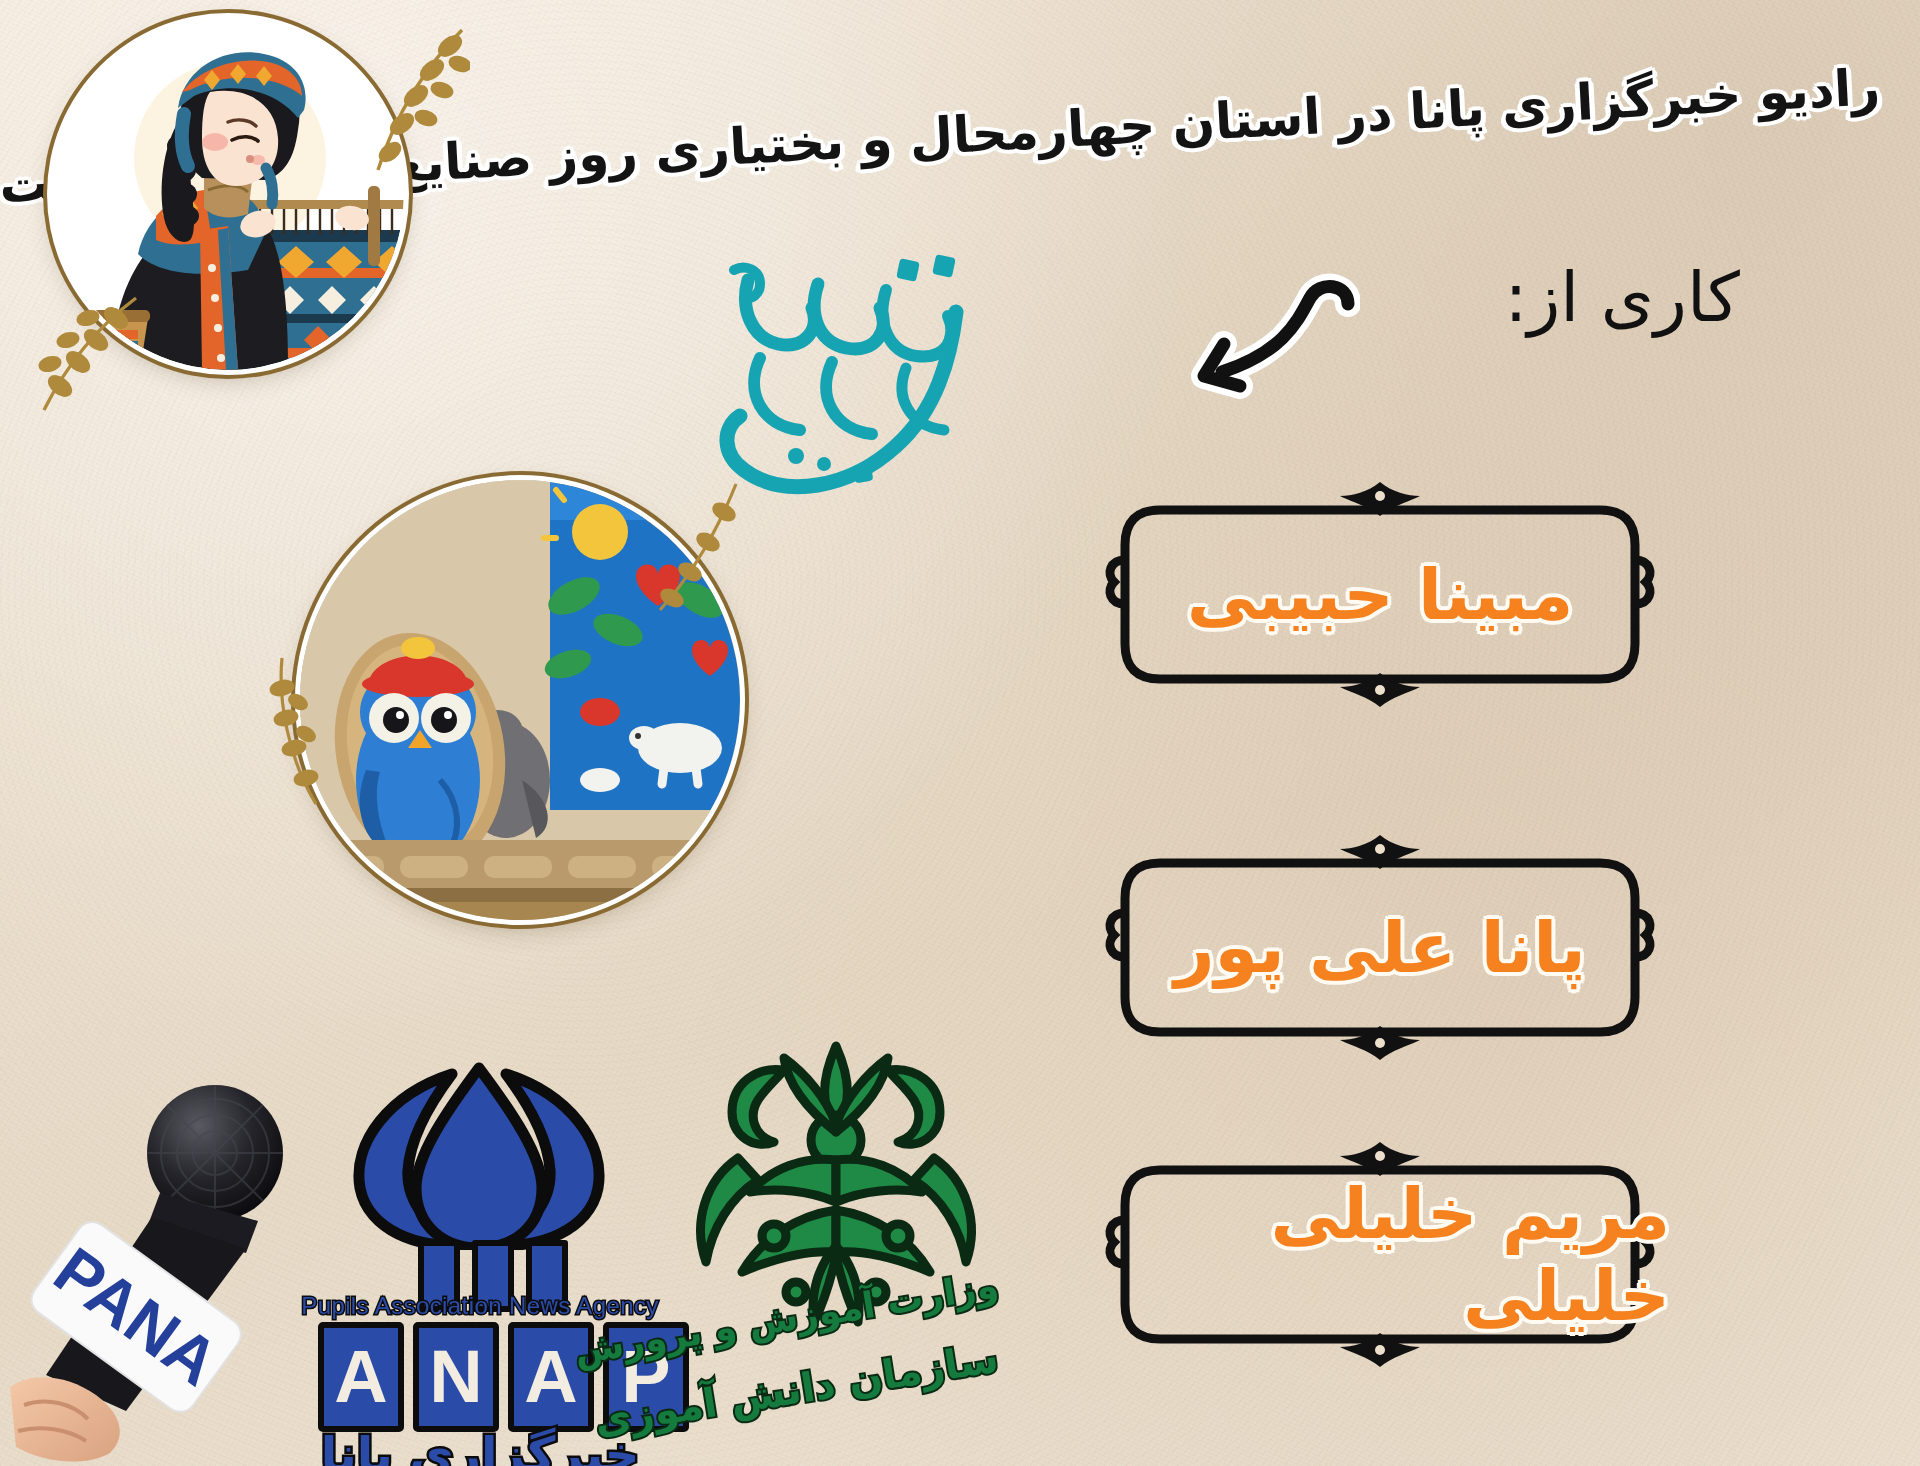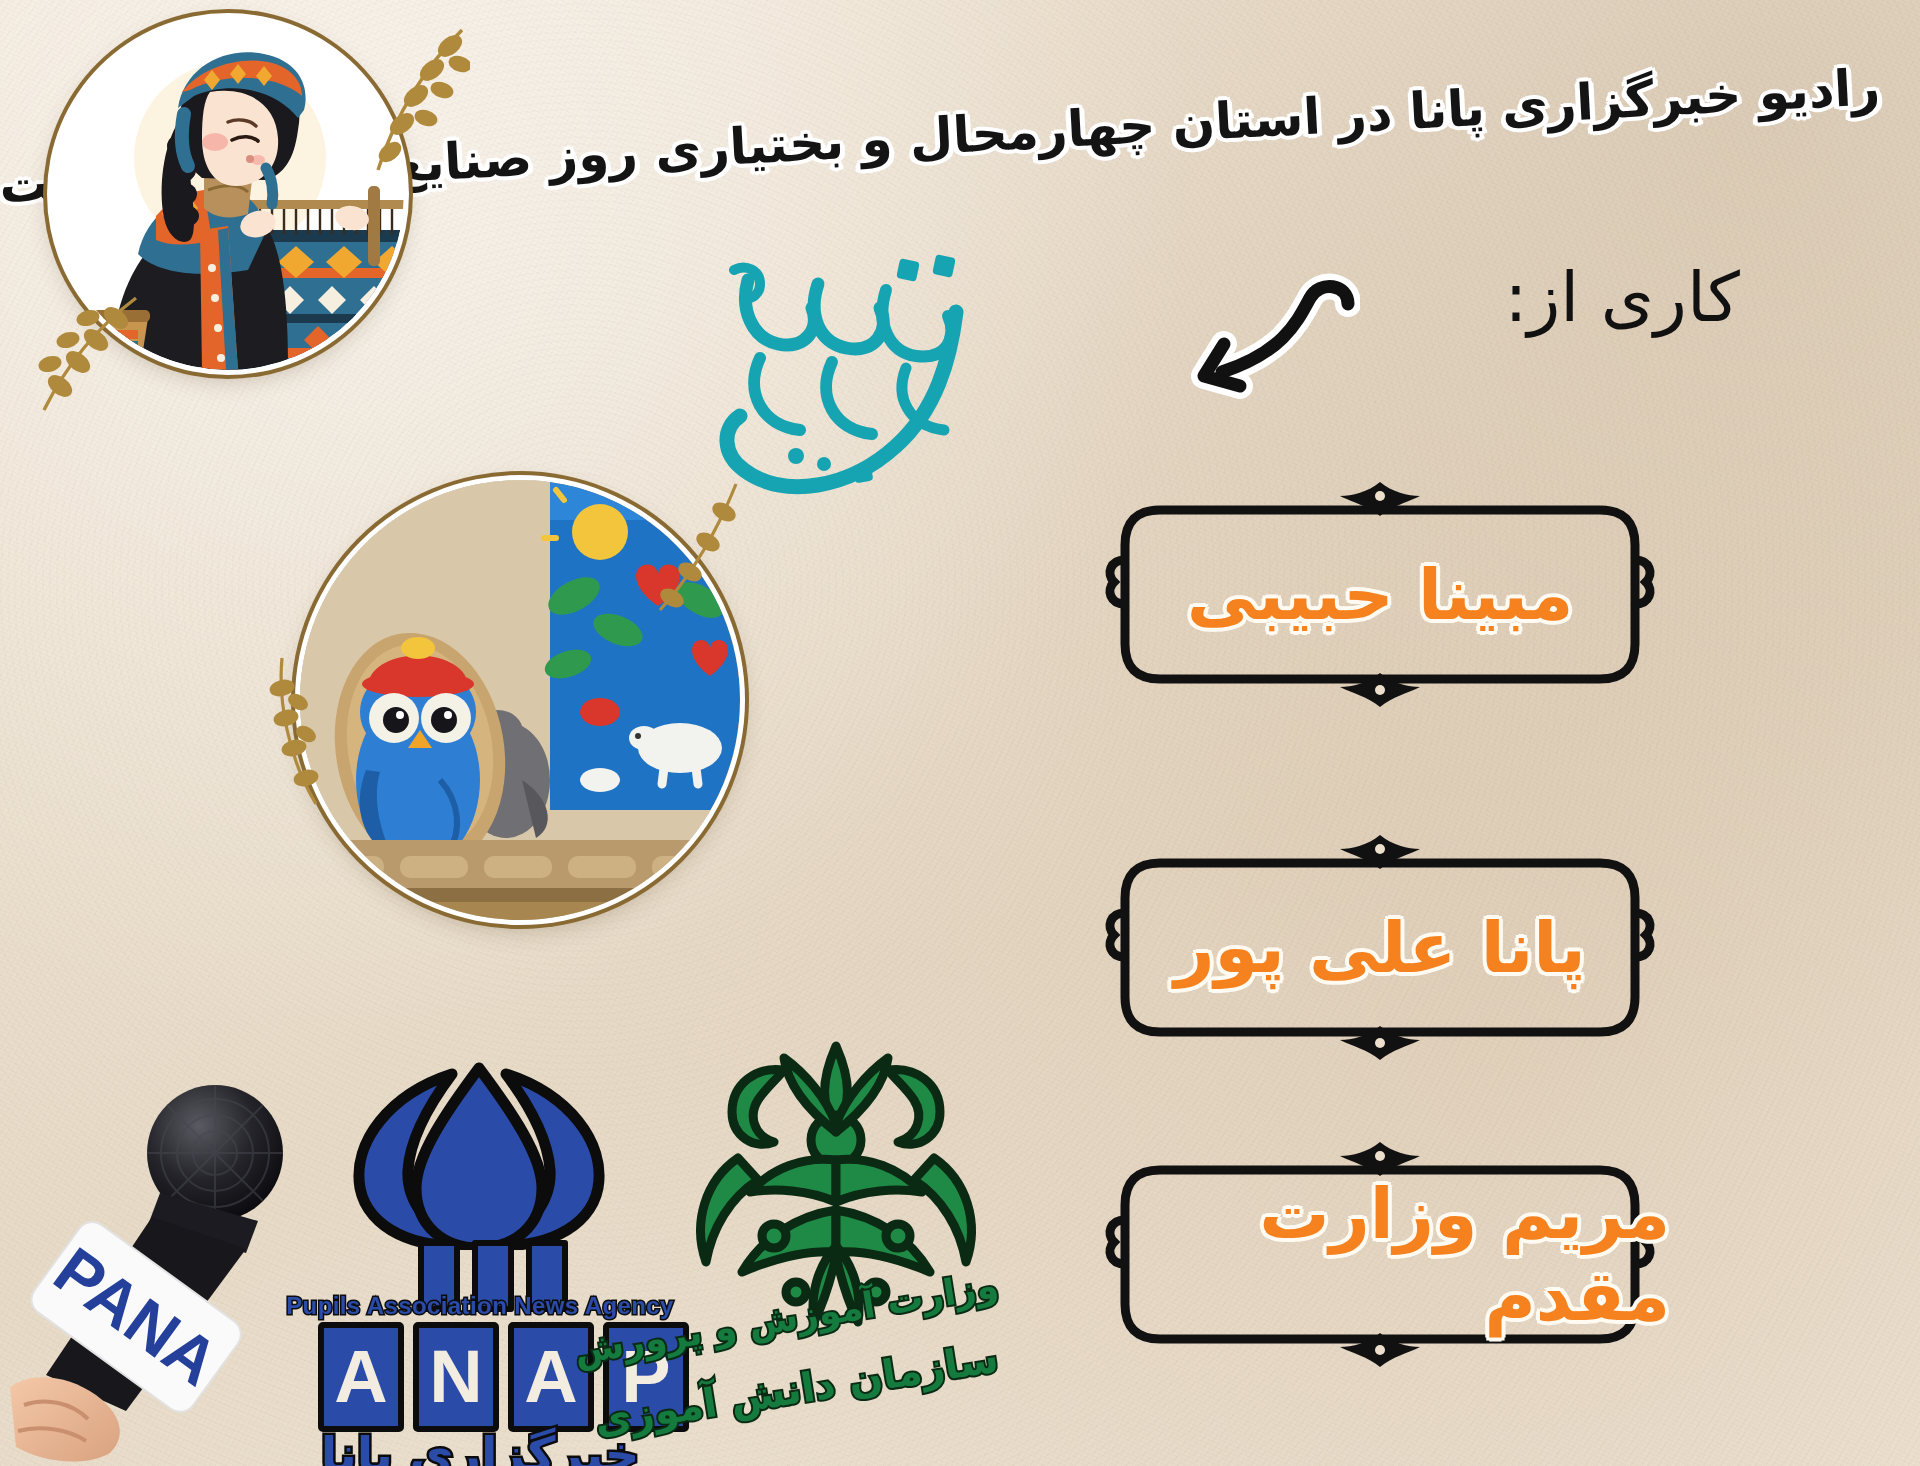--- a/index.html
+++ b/index.html
@@ -444,7 +444,7 @@
         <circle cx="290" cy="208" r="5" fill="#ece0cd"></circle>
       </g>
     </svg>
-    <div class="plate-name">مریم وزارت مقدم</div>
+    <div class="plate-name">مریم خلیلی خلیلی</div>
   </div>
 
   <svg style="position:absolute;left:10px;top:1075px;width:310px;height:390px;" viewBox="0 0 310 390">

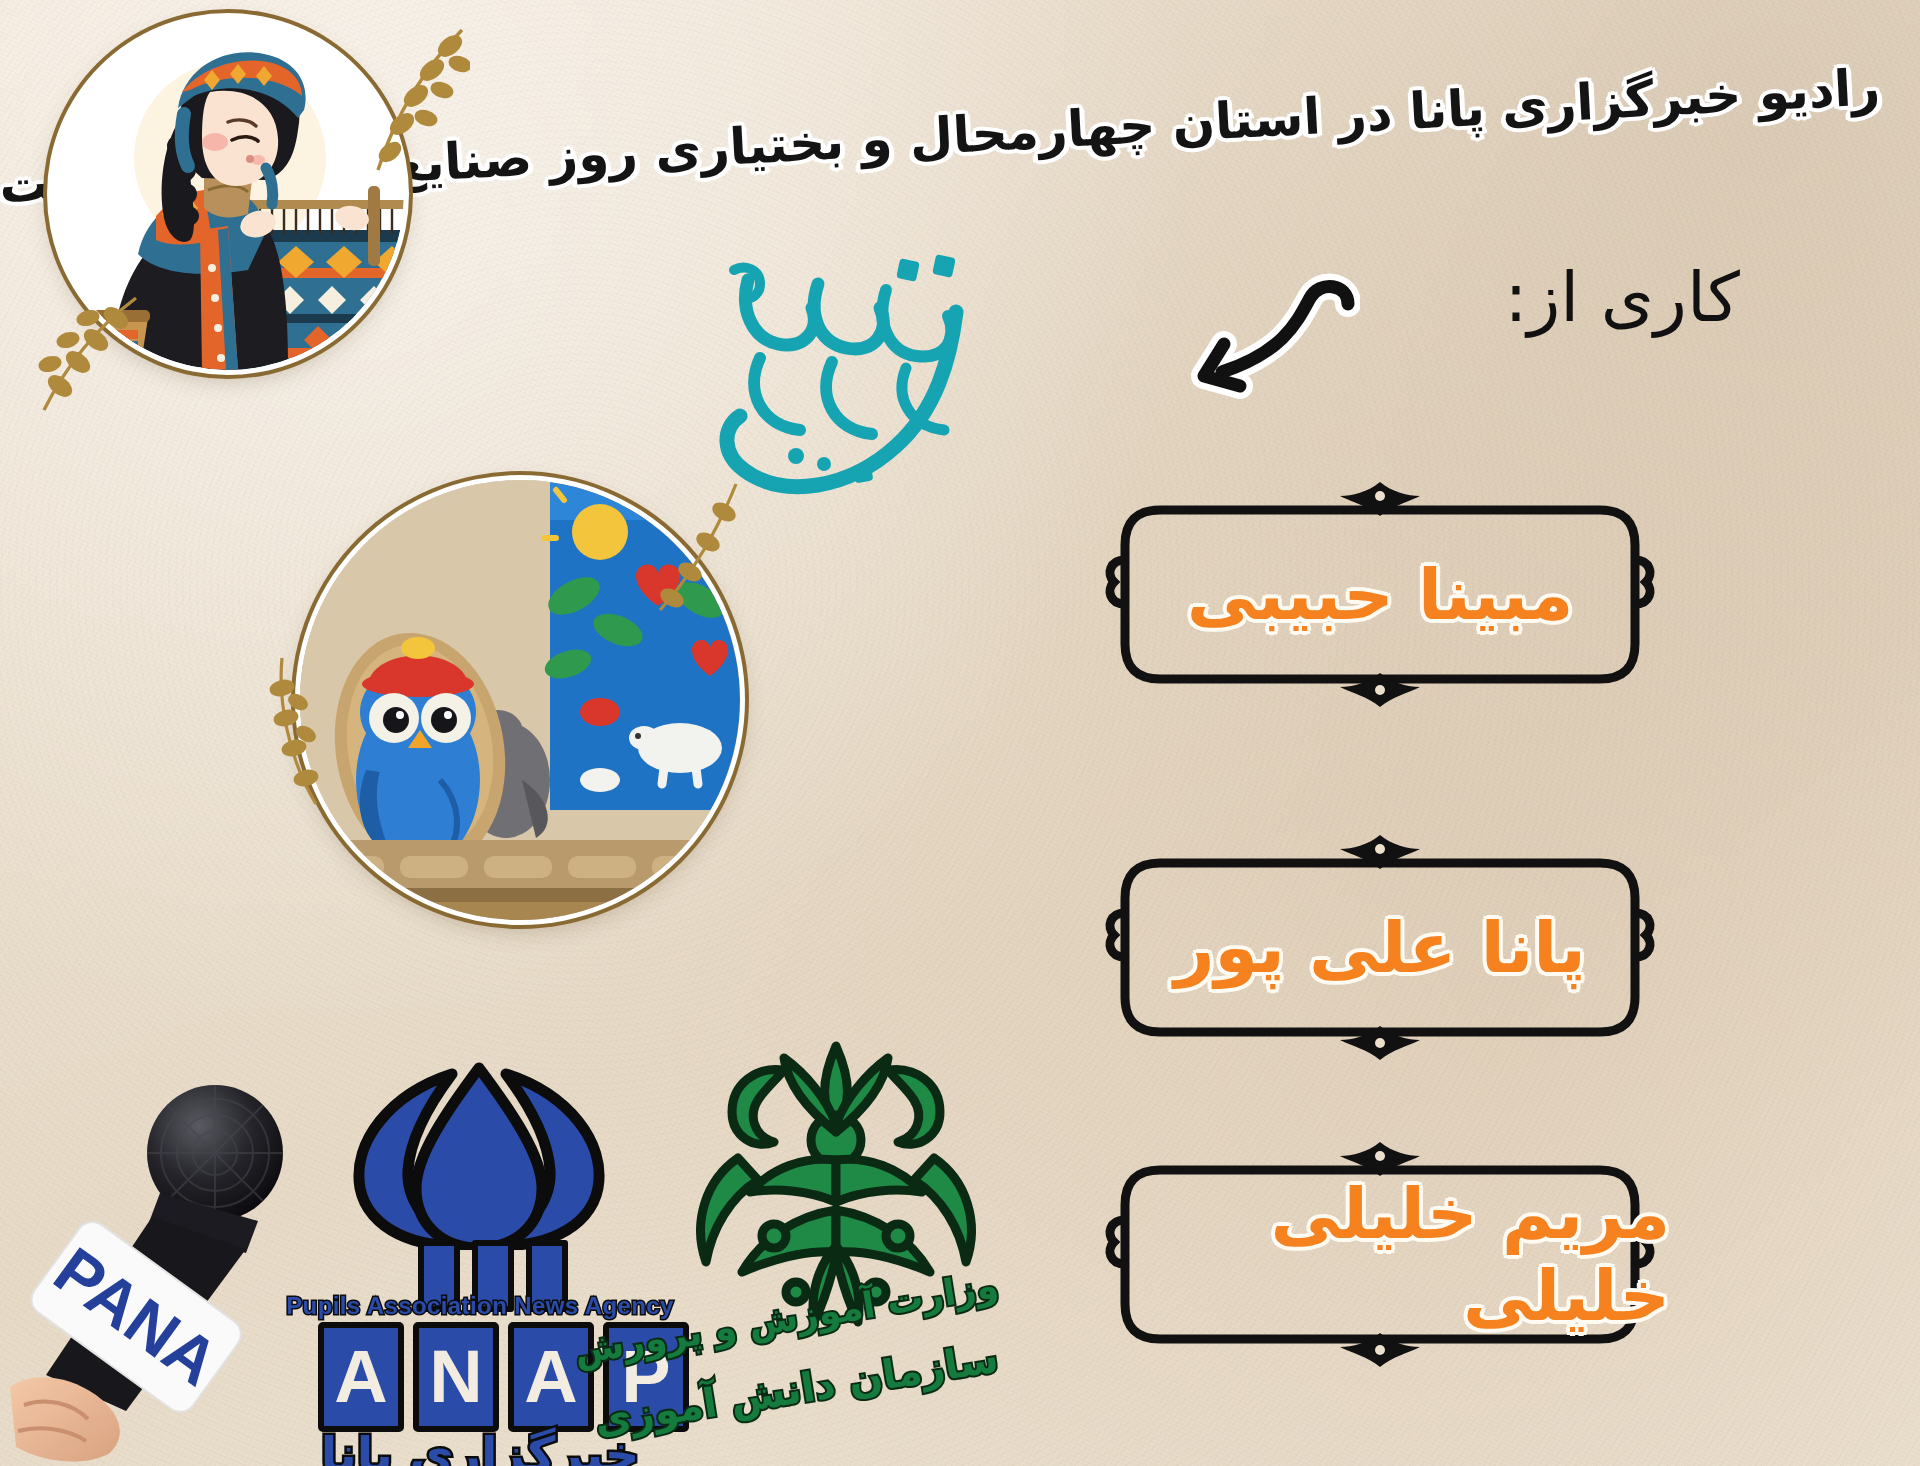--- a/index.html
+++ b/index.html
@@ -79,7 +79,7 @@
   }
   .pana-sub-en{
     font-family:"Liberation Sans",sans-serif;
-    font-size:24px;font-weight:700;color:#2b4ba8;letter-spacing:.4px;
+    font-size:24px;font-weight:400;color:#2b4ba8;letter-spacing:.4px;
     -webkit-text-stroke:3px #0c0c0c;paint-order:stroke fill;
     white-space:nowrap;text-align:center;
   }

